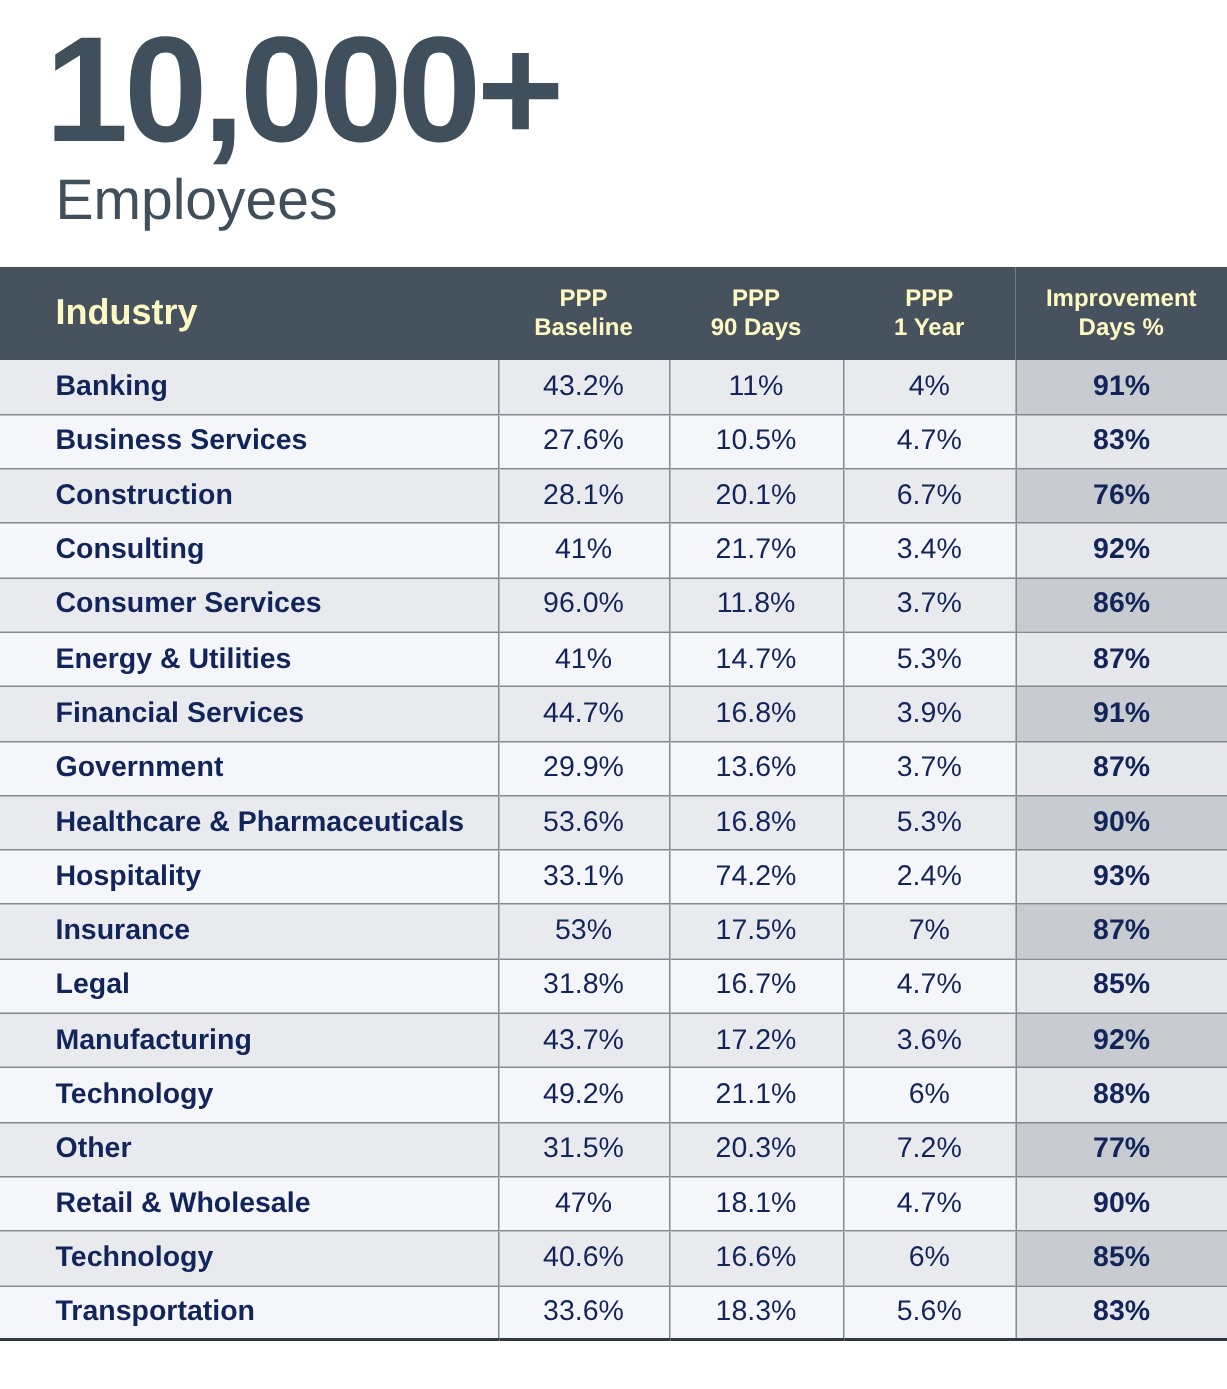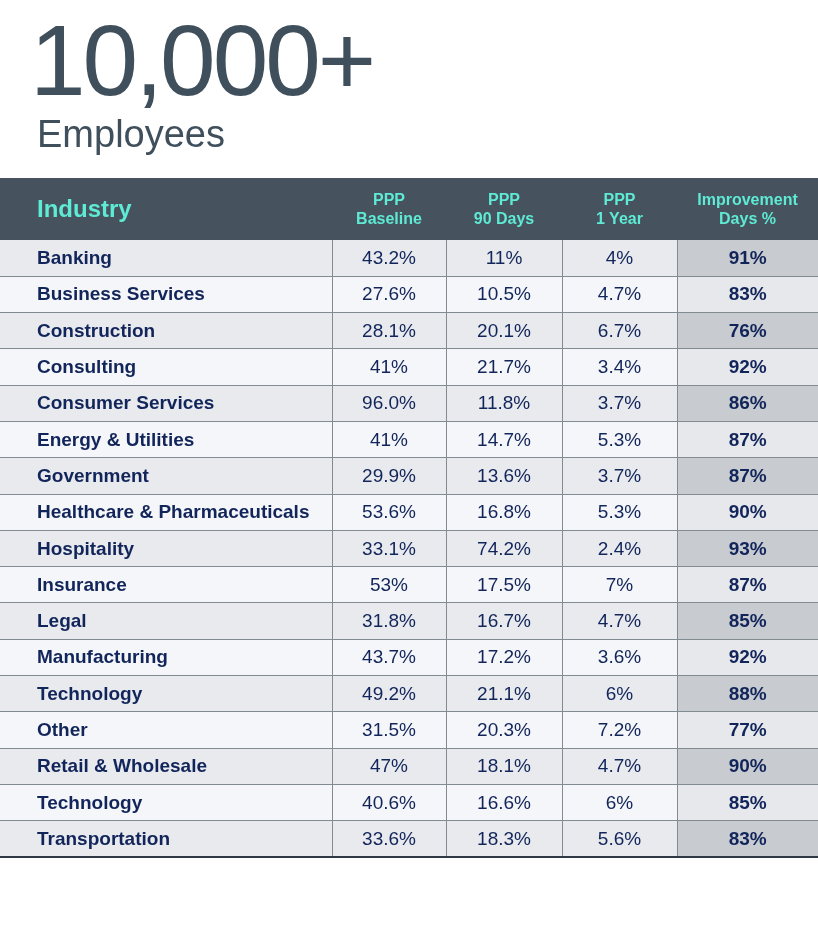--- a/index.html
+++ b/index.html
@@ -28,7 +28,7 @@
     margin: 14px 0 0 30px;
     font-size: 100px;
     line-height: 92px;
-    font-weight: normal;
+    font-weight: bold;
     letter-spacing: -3px;
     color: var(--title-color, #3F4F5C);
   }

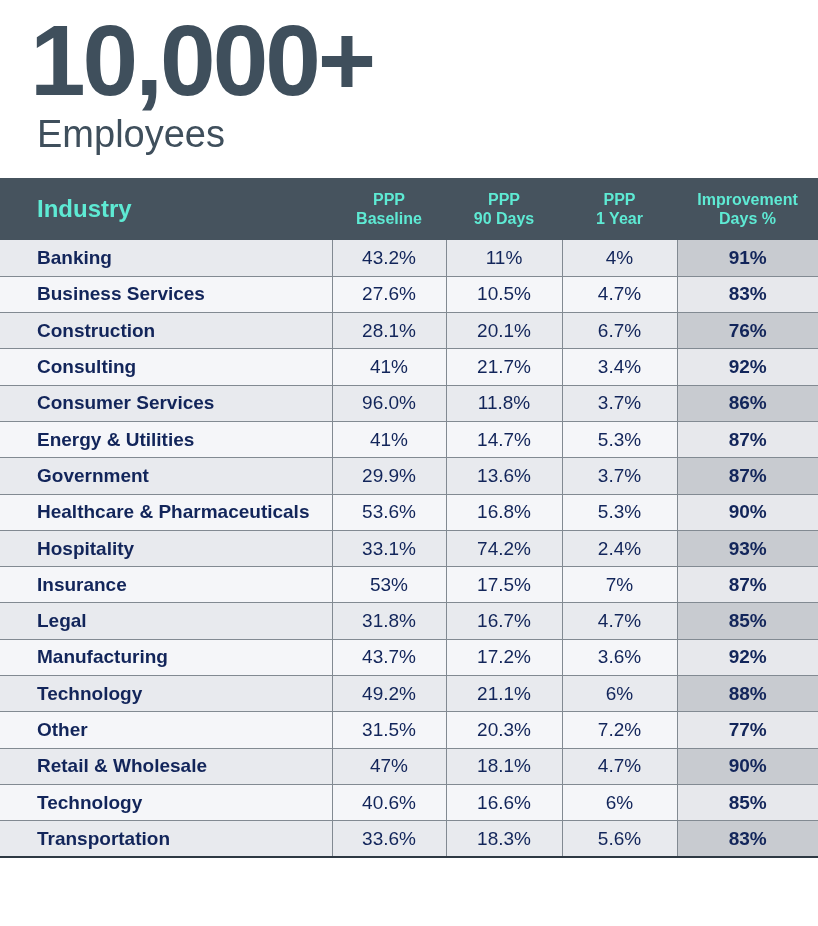--- a/index.html
+++ b/index.html
@@ -56,7 +56,7 @@
 
   thead th {
     background: var(--header-bg, #46535E);
-    color: #5eead4;
+    color: #fef9c3;
     height: 54px;
     padding: 12px;
     vertical-align: middle;

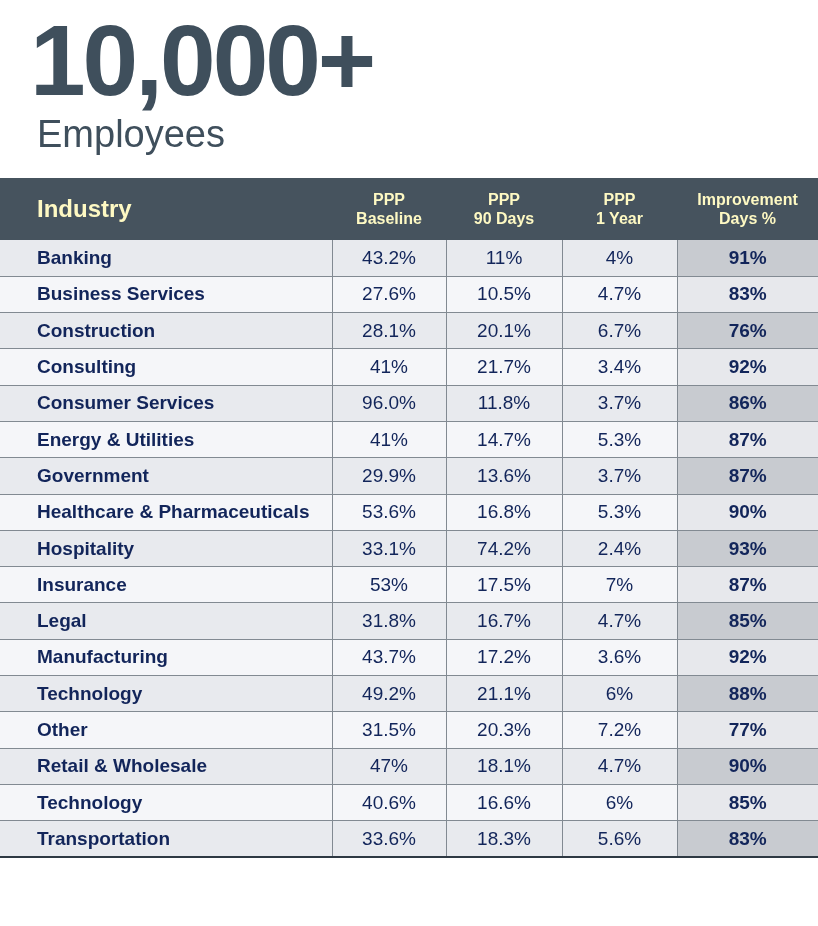--- a/index.html
+++ b/index.html
@@ -183,6 +183,13 @@
           <td>87%</td>
         </tr>
         <tr>
+          <td>Financial Services</td>
+          <td>44.7%</td>
+          <td>16.8%</td>
+          <td>3.9%</td>
+          <td>91%</td>
+        </tr>
+        <tr>
           <td>Government</td>
           <td>29.9%</td>
           <td>13.6%</td>

